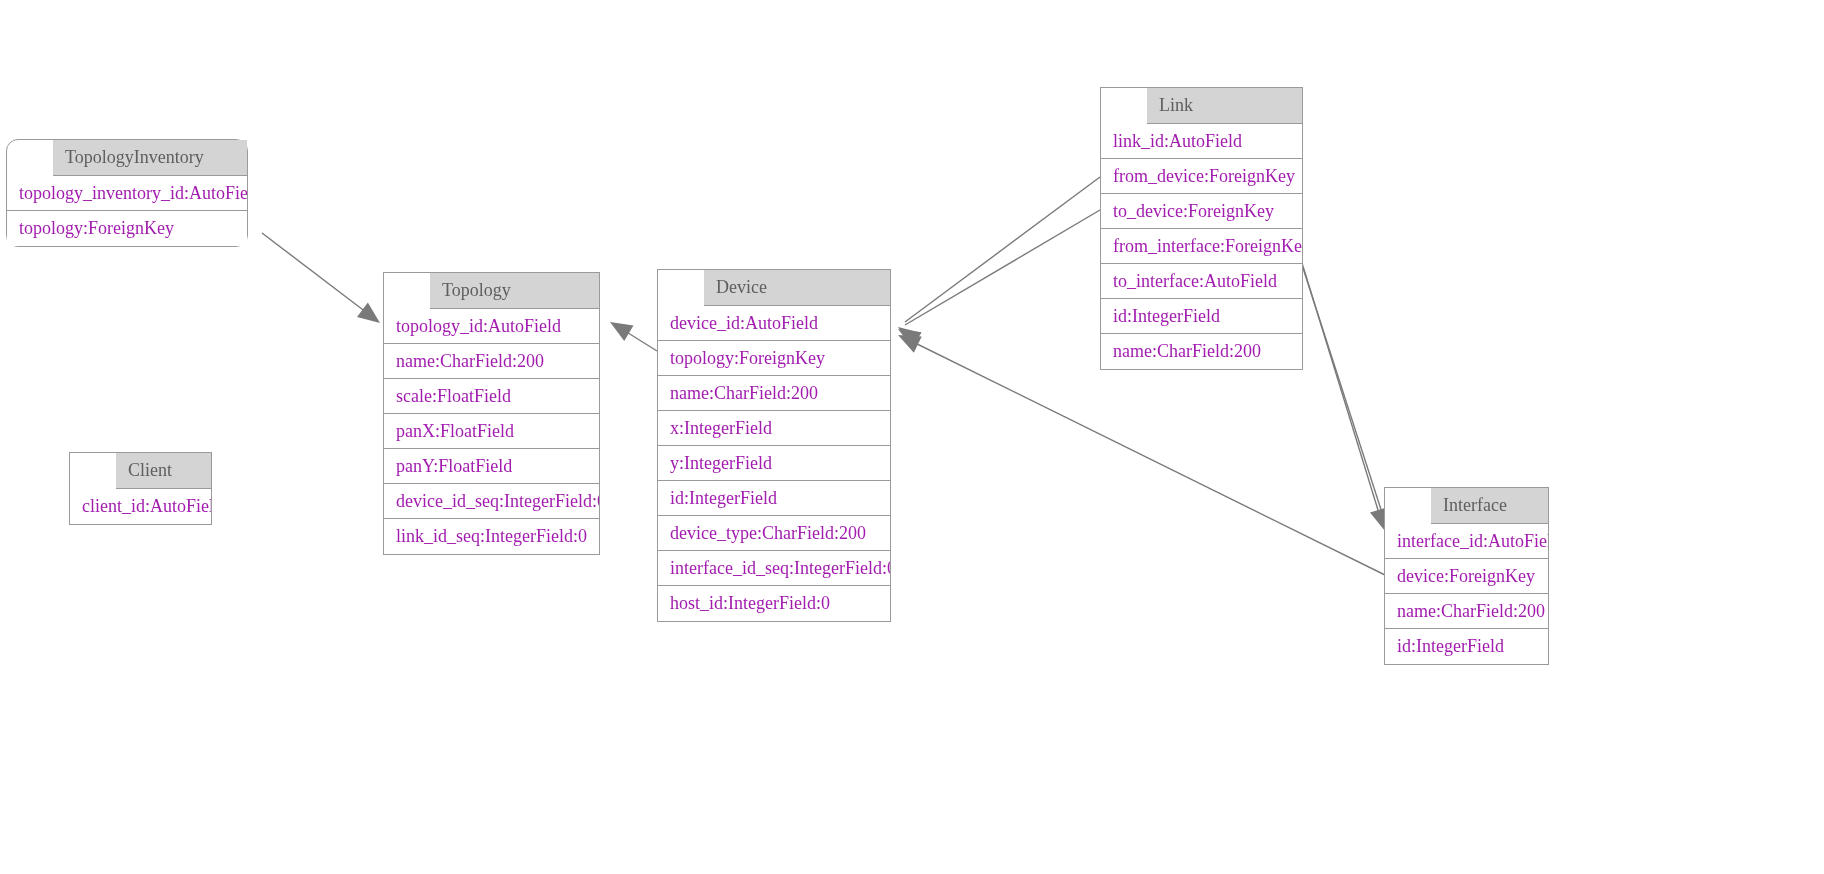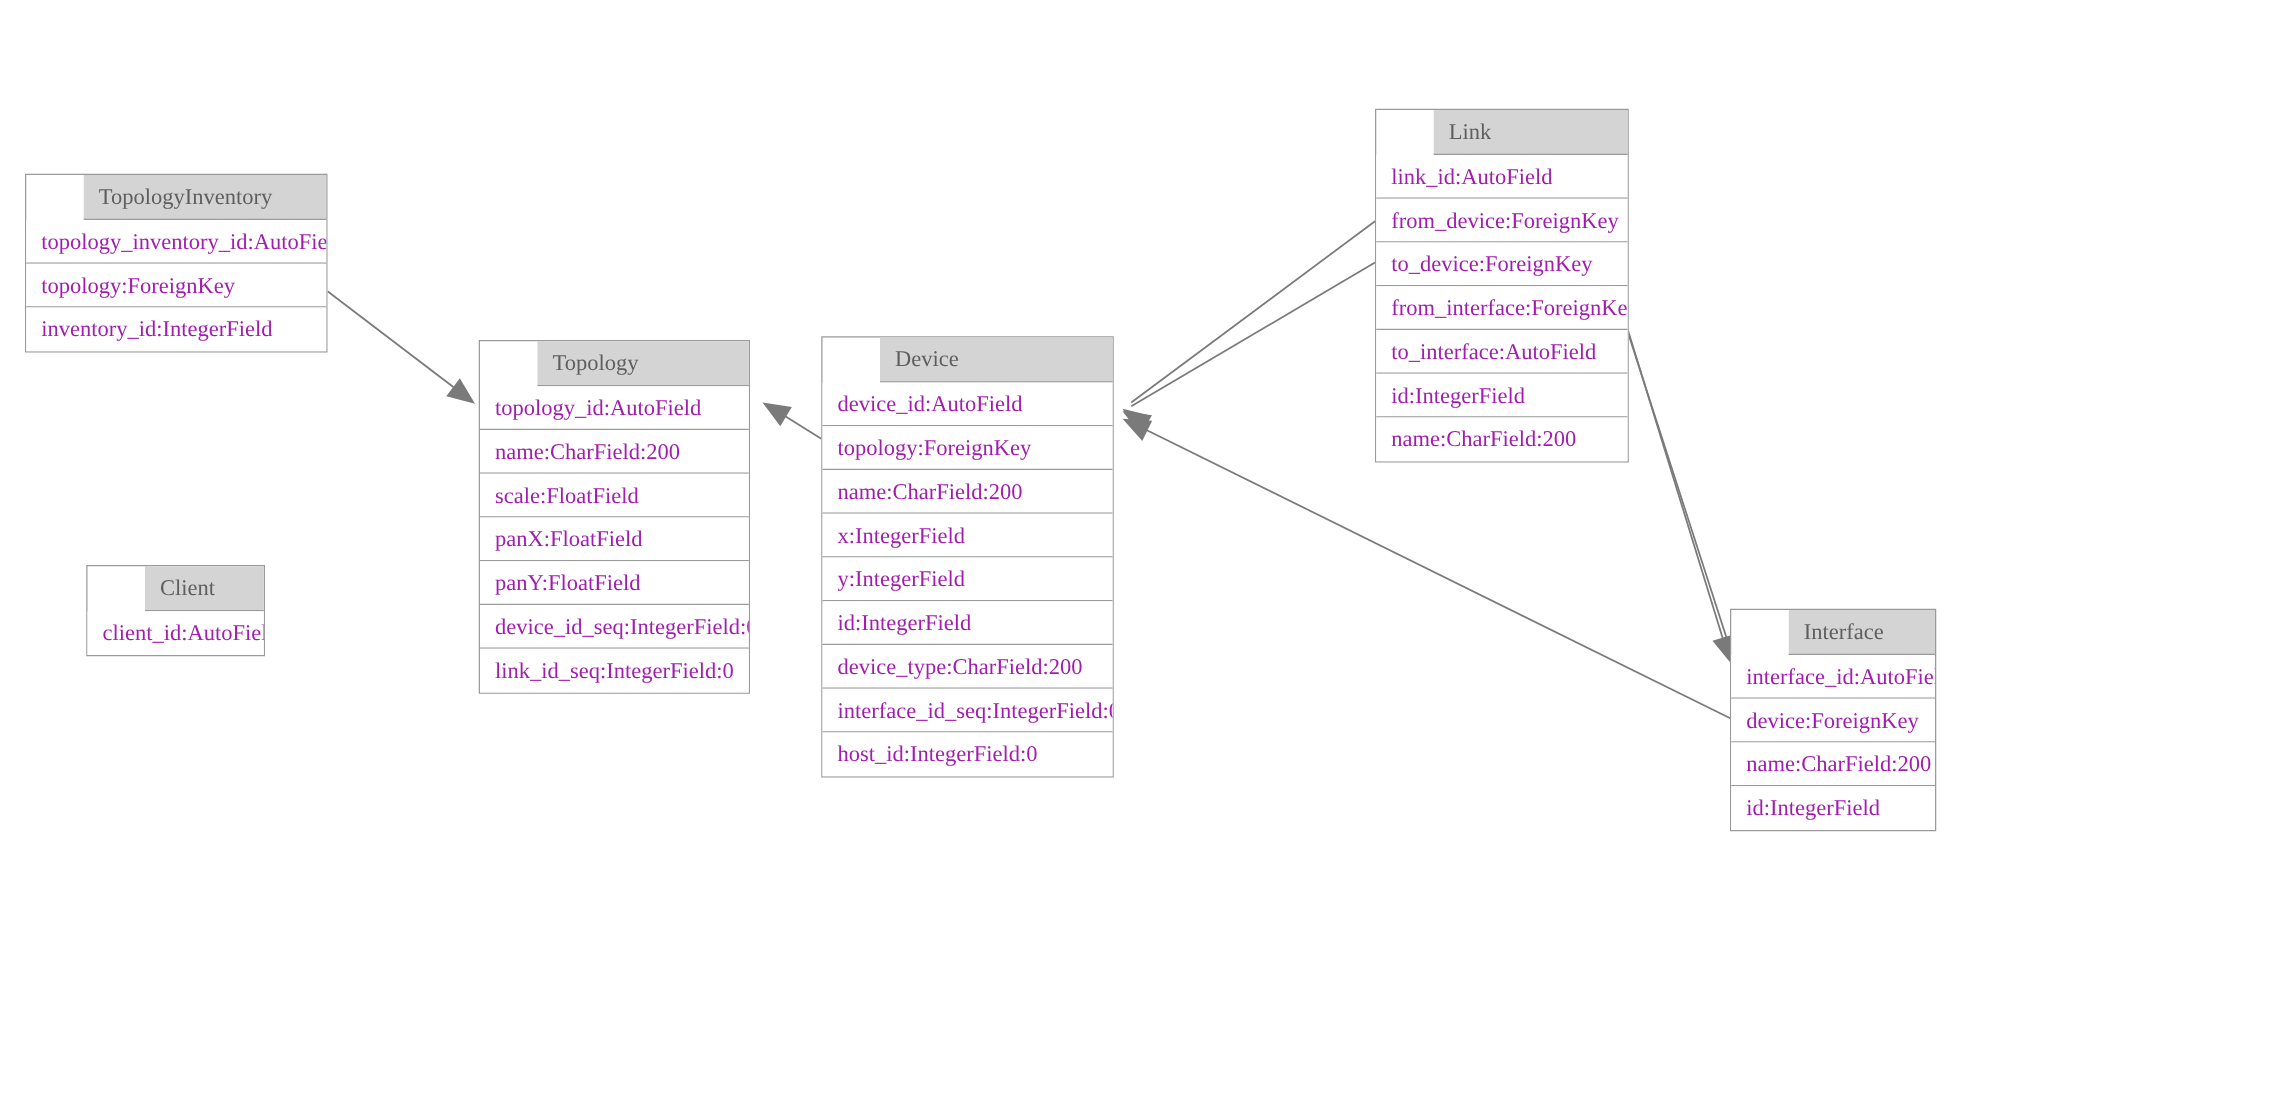--- a/index.html
+++ b/index.html
@@ -97,7 +97,7 @@
     </svg>
 
   <div id="entities-layer">
-      <div class="entity" style="left: 20px; top: 139px; width: 242px;">
+      <div class="entity" style="left: 6px; top: 139px; width: 242px; border-radius: 12px;">
         <div class="entity-header">TopologyInventory</div>
         <div class="entity-field">topology_inventory_id:AutoField</div>
         <div class="entity-field">topology:ForeignKey</div>

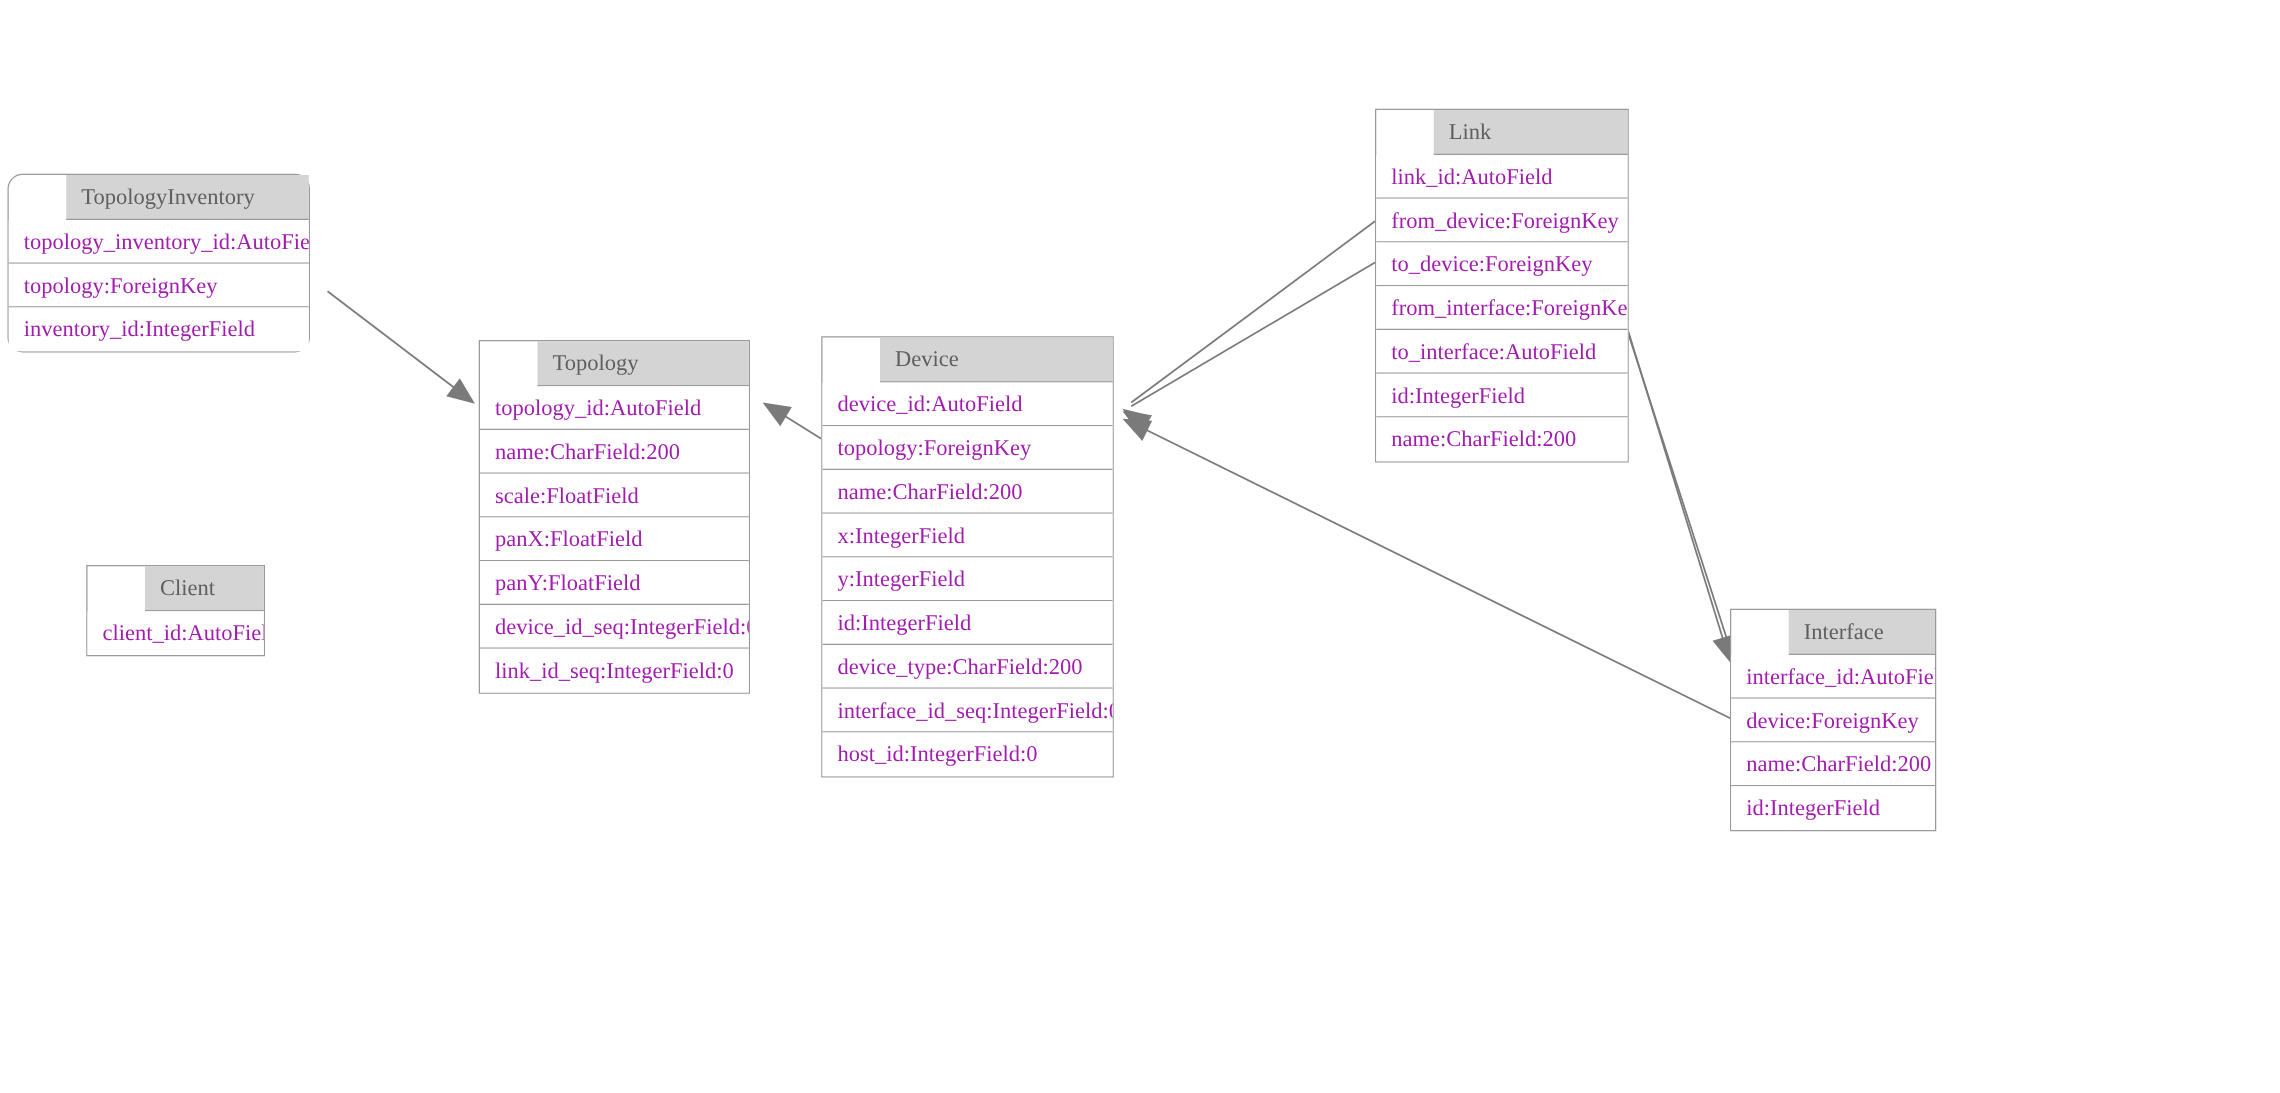--- a/index.html
+++ b/index.html
@@ -101,7 +101,6 @@
         <div class="entity-header">TopologyInventory</div>
         <div class="entity-field">topology_inventory_id:AutoField</div>
         <div class="entity-field">topology:ForeignKey</div>
-        <div class="entity-field">inventory_id:IntegerField</div>
       </div>
       <div class="entity" style="left: 383px; top: 272px; width: 217px;">
         <div class="entity-header">Topology</div>

